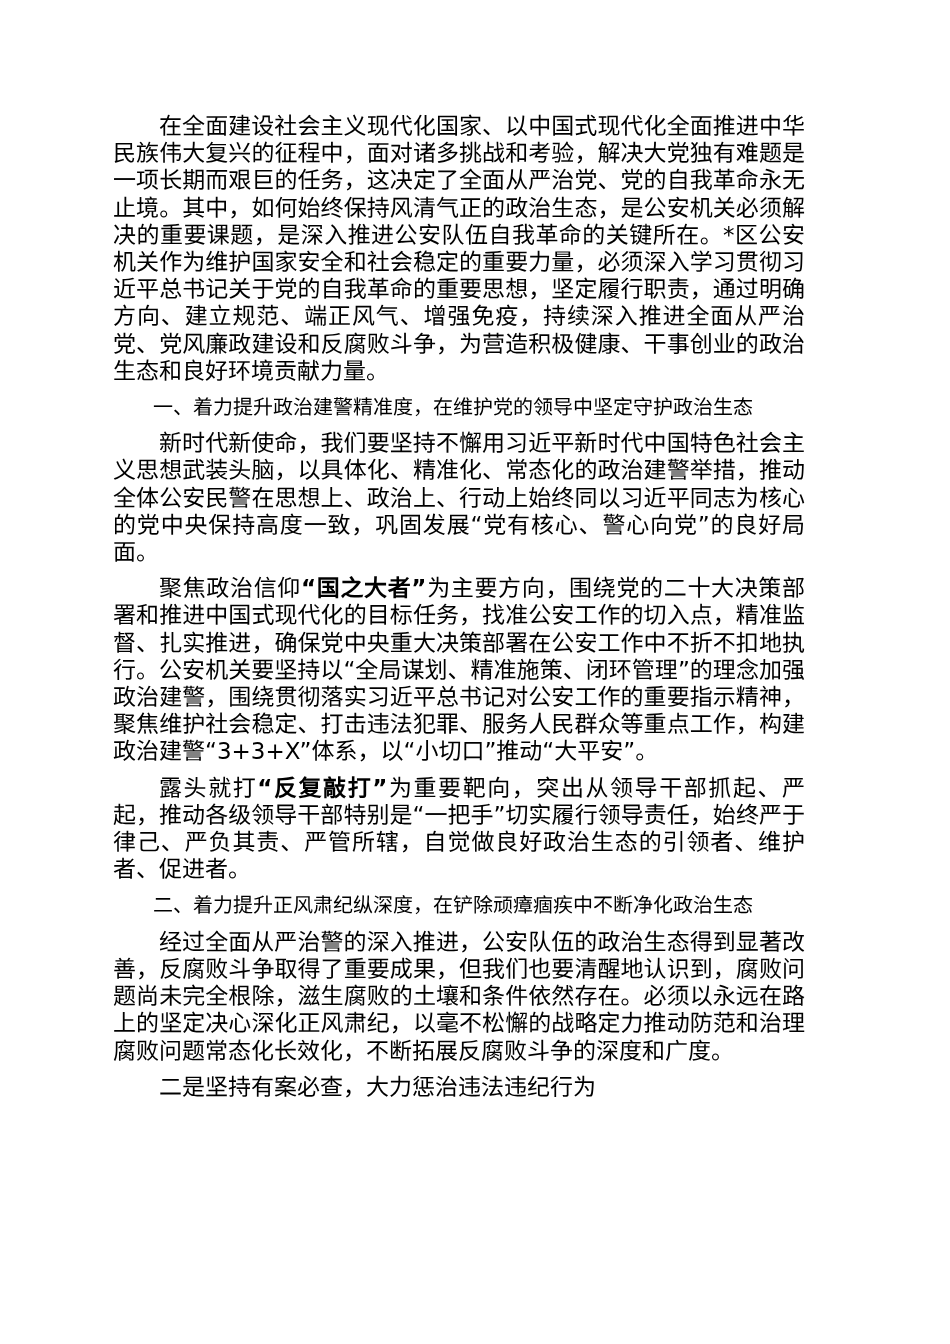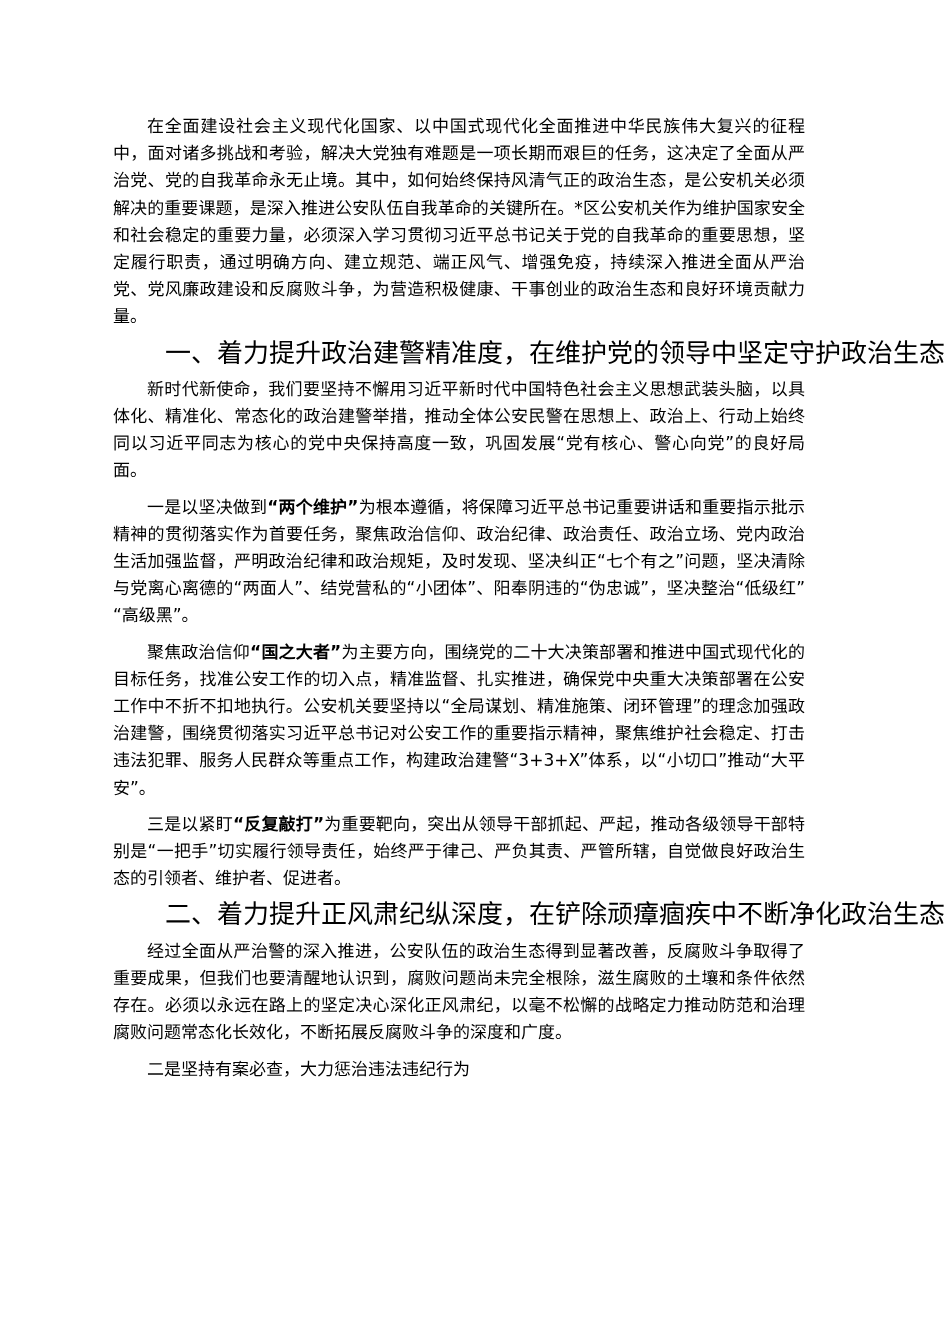--- a/index.html
+++ b/index.html
@@ -33,7 +33,7 @@
   
   .para {
     margin: 0 0 9px 0;
-    font-size: 17px;
+    font-size: 23px;
     line-height: 27.2px;
     text-align: justify;
     text-justify: inter-ideograph;

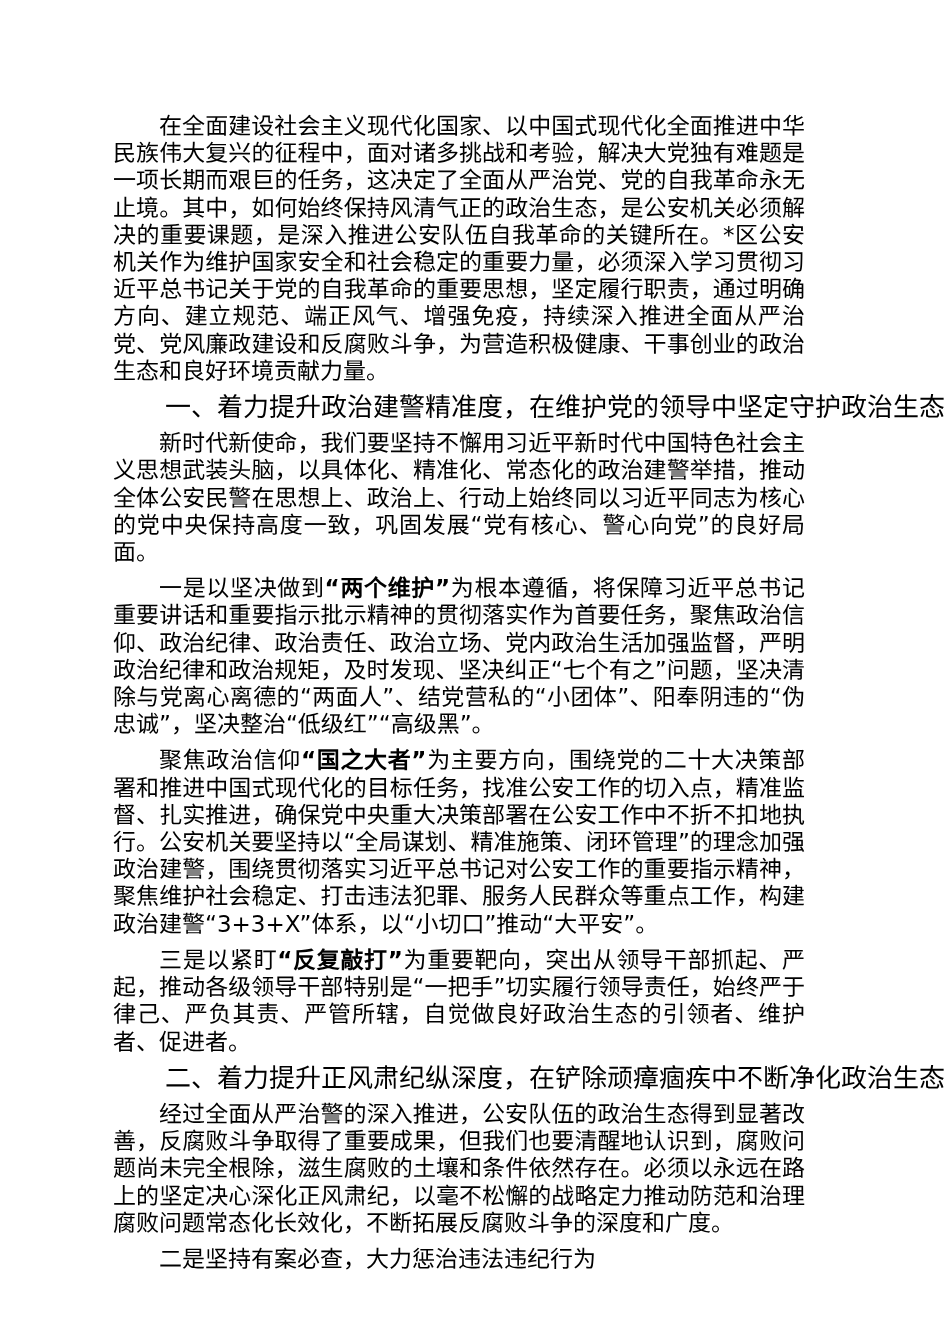--- a/index.html
+++ b/index.html
@@ -46,7 +46,7 @@
   
   .heading {
     margin: 0 0 9px 0;
-    font-size: 26px;
+    font-size: 20px;
     line-height: 27.2px;
     text-align: left;
     text-indent: 2em;

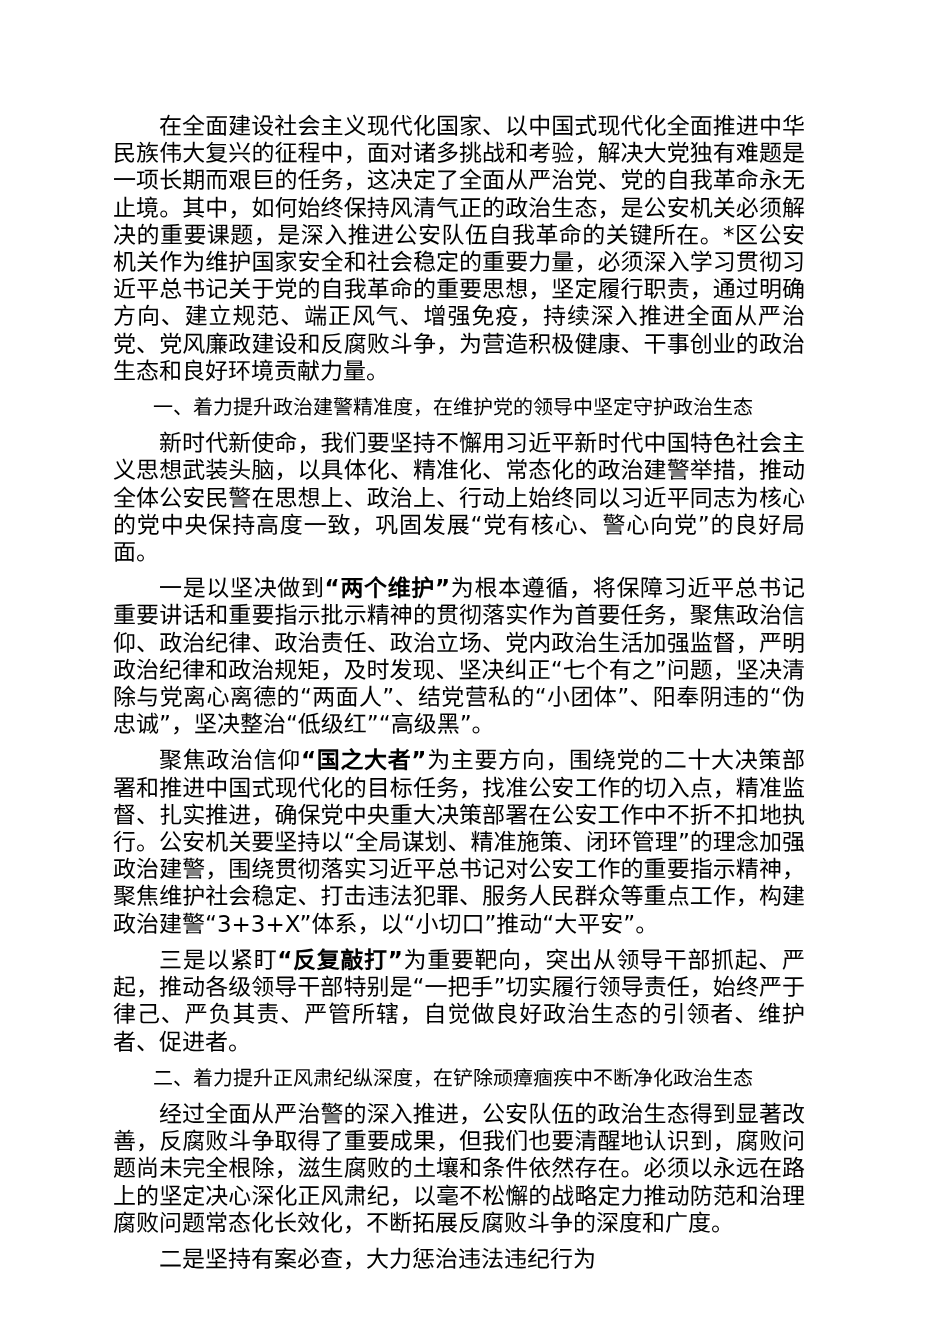--- a/index.html
+++ b/index.html
@@ -75,7 +75,6 @@
 
     <p class="para">新时代新使命，我们要坚持不懈用习近平新时代中国特色社会主义思想武装头脑，以具体化、精准化、常态化的政治建警举措，推动全体公安民警在思想上、政治上、行动上始终同以习近平同志为核心的党中央保持高度一致，巩固发展“党有核心、警心向党”的良好局面。</p>
 
-    <p class="para"><span>一是以坚决做到</span><span class="kw">“两个维护”</span><span>为根本遵循，将保障习近平总书记重要讲话和重要指示批示精神的贯彻落实作为首要任务，聚焦政治信仰、政治纪律、政治责任、政治立场、党内政治生活加强监督，严明政治纪律和政治规矩，及时发现、坚决纠正“七个有之”问题，坚决清除与党离心离德的“两面人”、结党营私的“小团体”、阳奉阴违的“伪忠诚”，坚决整治“低级红”“高级黑”。</span></p>
 
     <p class="para"><span>聚焦政治信仰</span><span class="kw">“国之大者”</span><span>为主要方向，围绕党的二十大决策部署和推进中国式现代化的目标任务，找准公安工作的切入点，精准监督、扎实推进，确保党中央重大决策部署在公安工作中不折不扣地执行。公安机关要坚持以“全局谋划、精准施策、闭环管理”的理念加强政治建警，围绕贯彻落实习近平总书记对公安工作的重要指示精神，聚焦维护社会稳定、打击违法犯罪、服务人民群众等重点工作，构建政治建警“3+3+X”体系，以“小切口”推动“大平安”。</span></p>
 

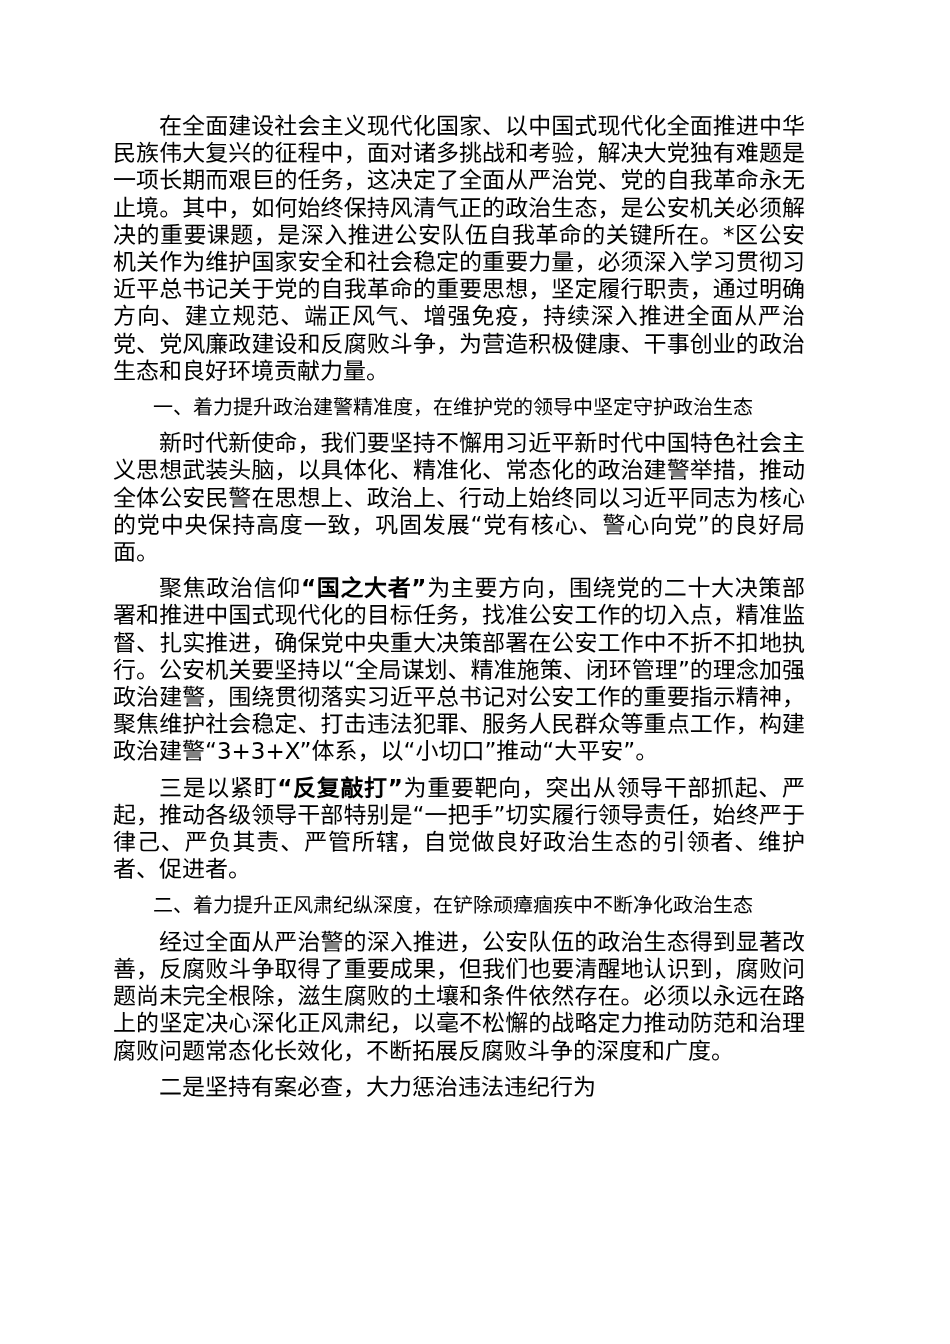--- a/index.html
+++ b/index.html
@@ -78,7 +78,7 @@
 
     <p class="para"><span>聚焦政治信仰</span><span class="kw">“国之大者”</span><span>为主要方向，围绕党的二十大决策部署和推进中国式现代化的目标任务，找准公安工作的切入点，精准监督、扎实推进，确保党中央重大决策部署在公安工作中不折不扣地执行。公安机关要坚持以“全局谋划、精准施策、闭环管理”的理念加强政治建警，围绕贯彻落实习近平总书记对公安工作的重要指示精神，聚焦维护社会稳定、打击违法犯罪、服务人民群众等重点工作，构建政治建警“3+3+X”体系，以“小切口”推动“大平安”。</span></p>
 
-    <p class="para"><span>三是以紧盯</span><span class="kw">“反复敲打”</span><span>为重要靶向，突出从领导干部抓起、严起，推动各级领导干部特别是“一把手”切实履行领导责任，始终严于律己、严负其责、严管所辖，自觉做良好政治生态的引领者、维护者、促进者。</span></p>
+    <p class="para"><span>露头就打</span><span class="kw">“反复敲打”</span><span>为重要靶向，突出从领导干部抓起、严起，推动各级领导干部特别是“一把手”切实履行领导责任，始终严于律己、严负其责、严管所辖，自觉做良好政治生态的引领者、维护者、促进者。</span></p>
 
     <p class="heading">二、着力提升正风肃纪纵深度，在铲除顽瘴痼疾中不断净化政治生态</p>
 

